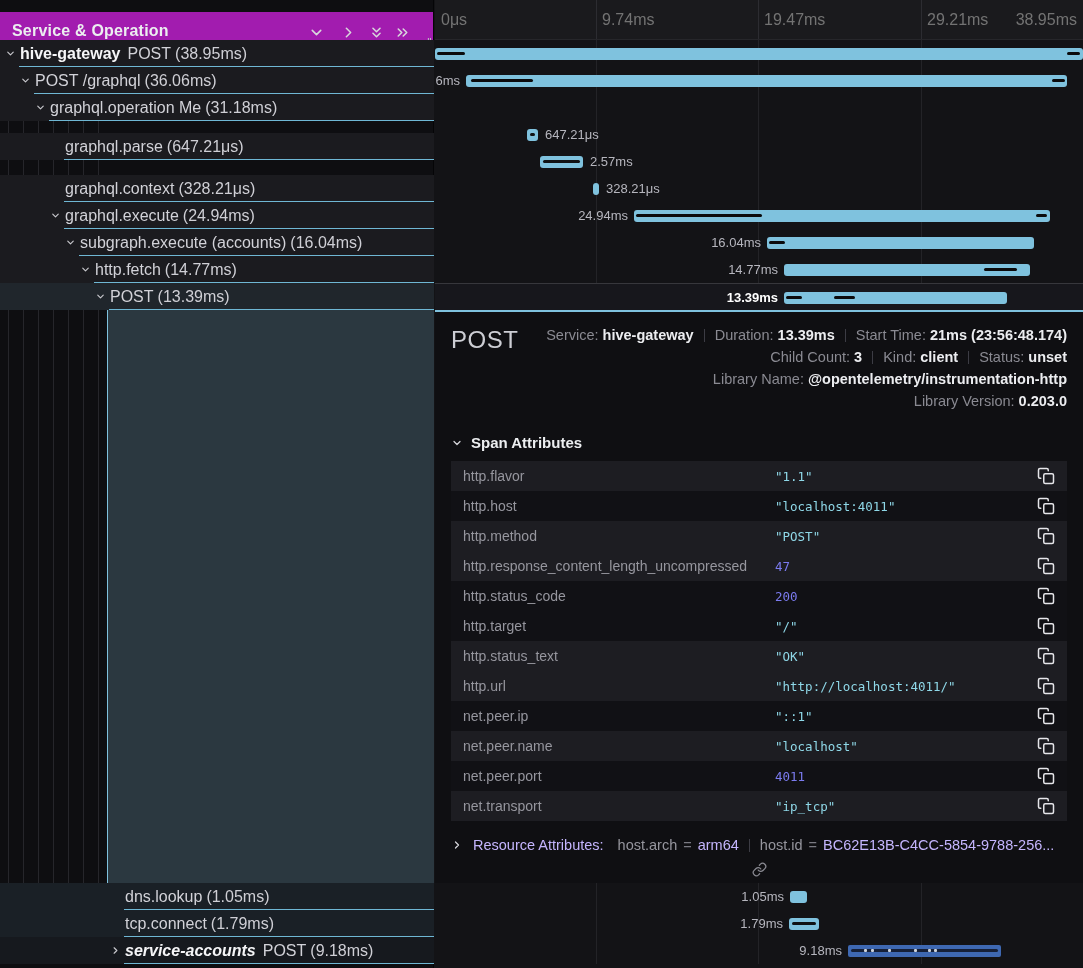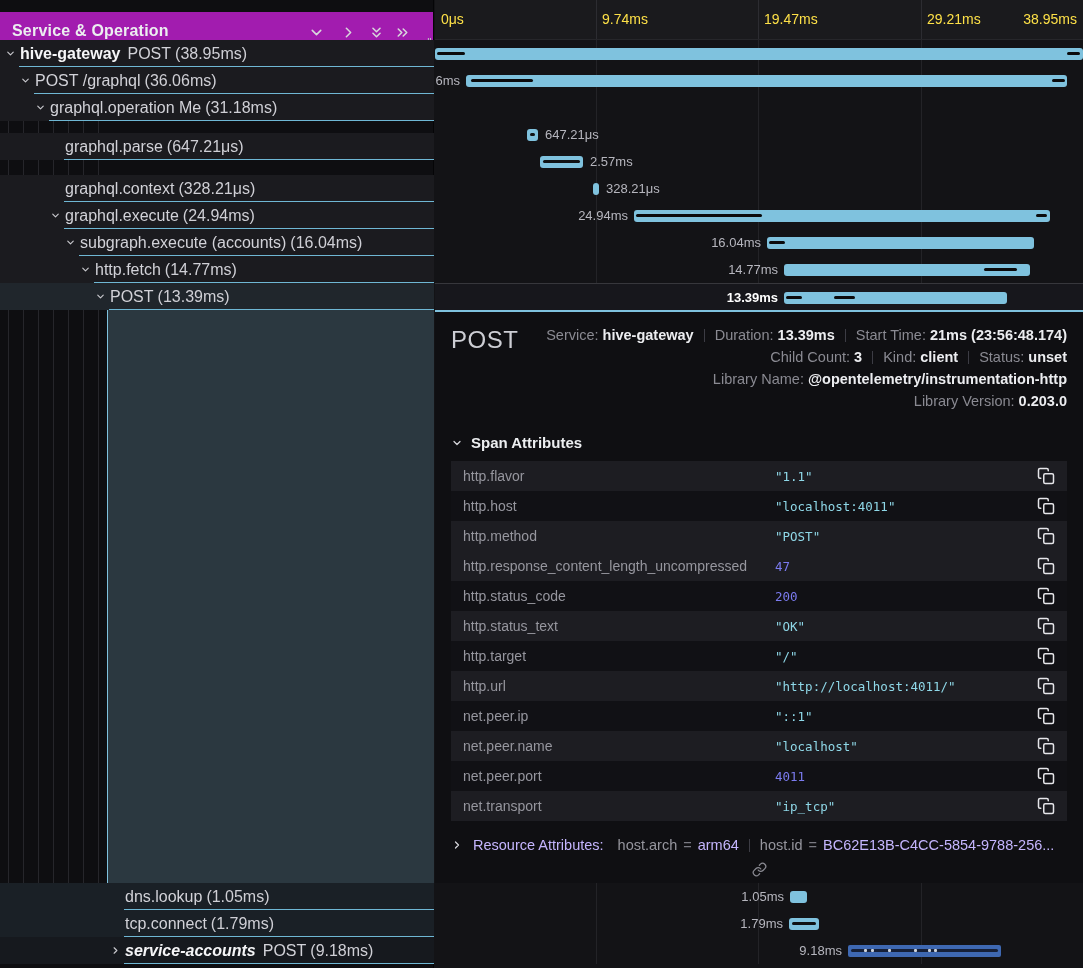--- a/index.html
+++ b/index.html
@@ -37,7 +37,7 @@
   
   .right-pane { position:absolute; left:435px; top:0; width:648px; height:968px; background:#131316; }
   .rp-header { position:absolute; left:0; top:0; width:648px; height:40px; background:#1a1a1d; border-bottom:1px solid #26262a; }
-  .tick { position:absolute; top:11px; font-size:14px; color:#fde047; }
+  .tick { position:absolute; top:11px; font-size:16px; color:#737373; }
   .grid { position:absolute; top:0; bottom:0; width:1px; background:#2c2c31; }
   .grid.dim { background:#232327; }
 

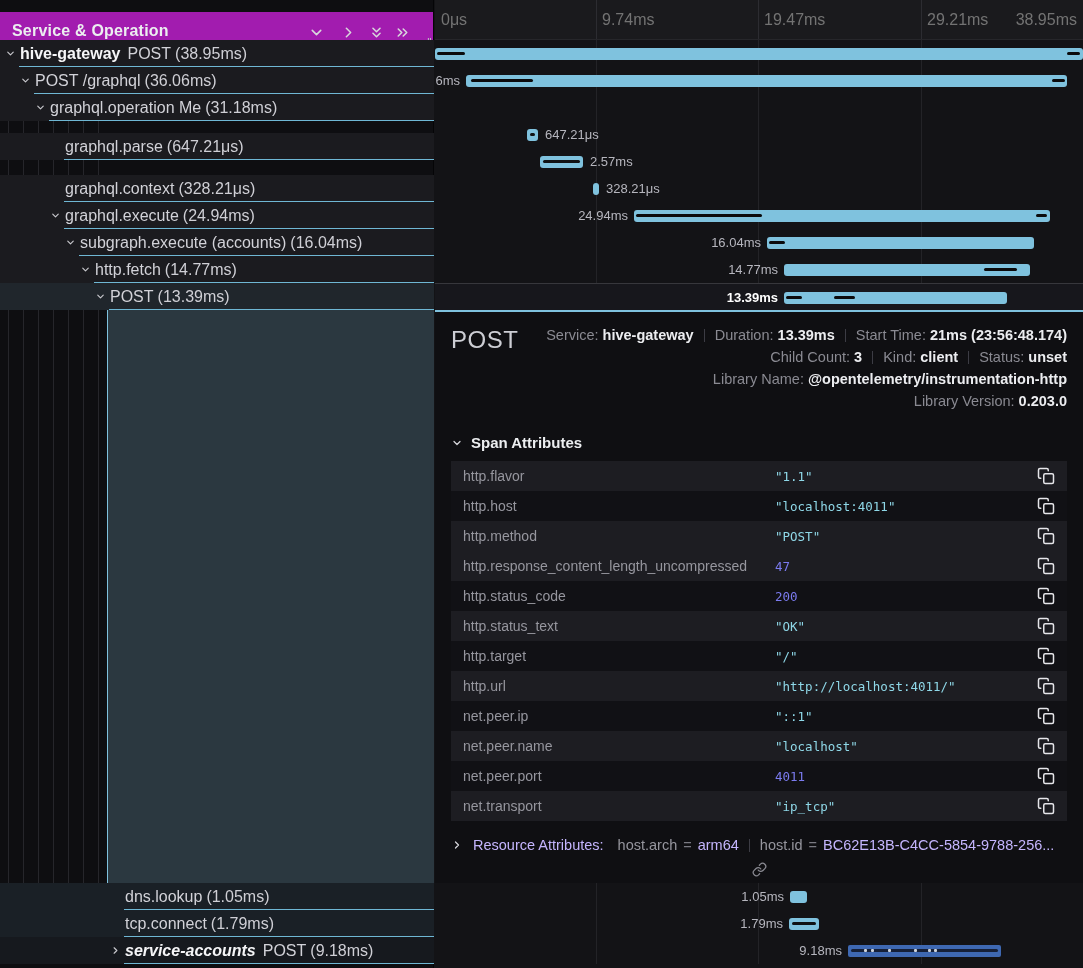--- a/index.html
+++ b/index.html
@@ -361,19 +361,19 @@
               </svg>
             </button>
           </div>
-        <div class="arow lt">
-            <span class="ak">http.status_text</span>
-            <span class="av">"OK"</span>
-            <button class="copy">
-              <svg viewBox="0 0 24 24" fill="none" stroke="currentColor" stroke-width="2" stroke-linecap="round" stroke-linejoin="round">
-                <rect x="9" y="9" width="13" height="13" rx="2"></rect>
-                <path d="M5 15H4a2 2 0 0 1-2-2V4a2 2 0 0 1 2-2h9a2 2 0 0 1 2 2v1"></path>
-              </svg>
-            </button>
-          </div>
         <div class="arow dk">
             <span class="ak">http.target</span>
             <span class="av">"/"</span>
+            <button class="copy">
+              <svg viewBox="0 0 24 24" fill="none" stroke="currentColor" stroke-width="2" stroke-linecap="round" stroke-linejoin="round">
+                <rect x="9" y="9" width="13" height="13" rx="2"></rect>
+                <path d="M5 15H4a2 2 0 0 1-2-2V4a2 2 0 0 1 2-2h9a2 2 0 0 1 2 2v1"></path>
+              </svg>
+            </button>
+          </div>
+        <div class="arow lt">
+            <span class="ak">http.status_text</span>
+            <span class="av">"OK"</span>
             <button class="copy">
               <svg viewBox="0 0 24 24" fill="none" stroke="currentColor" stroke-width="2" stroke-linecap="round" stroke-linejoin="round">
                 <rect x="9" y="9" width="13" height="13" rx="2"></rect>

